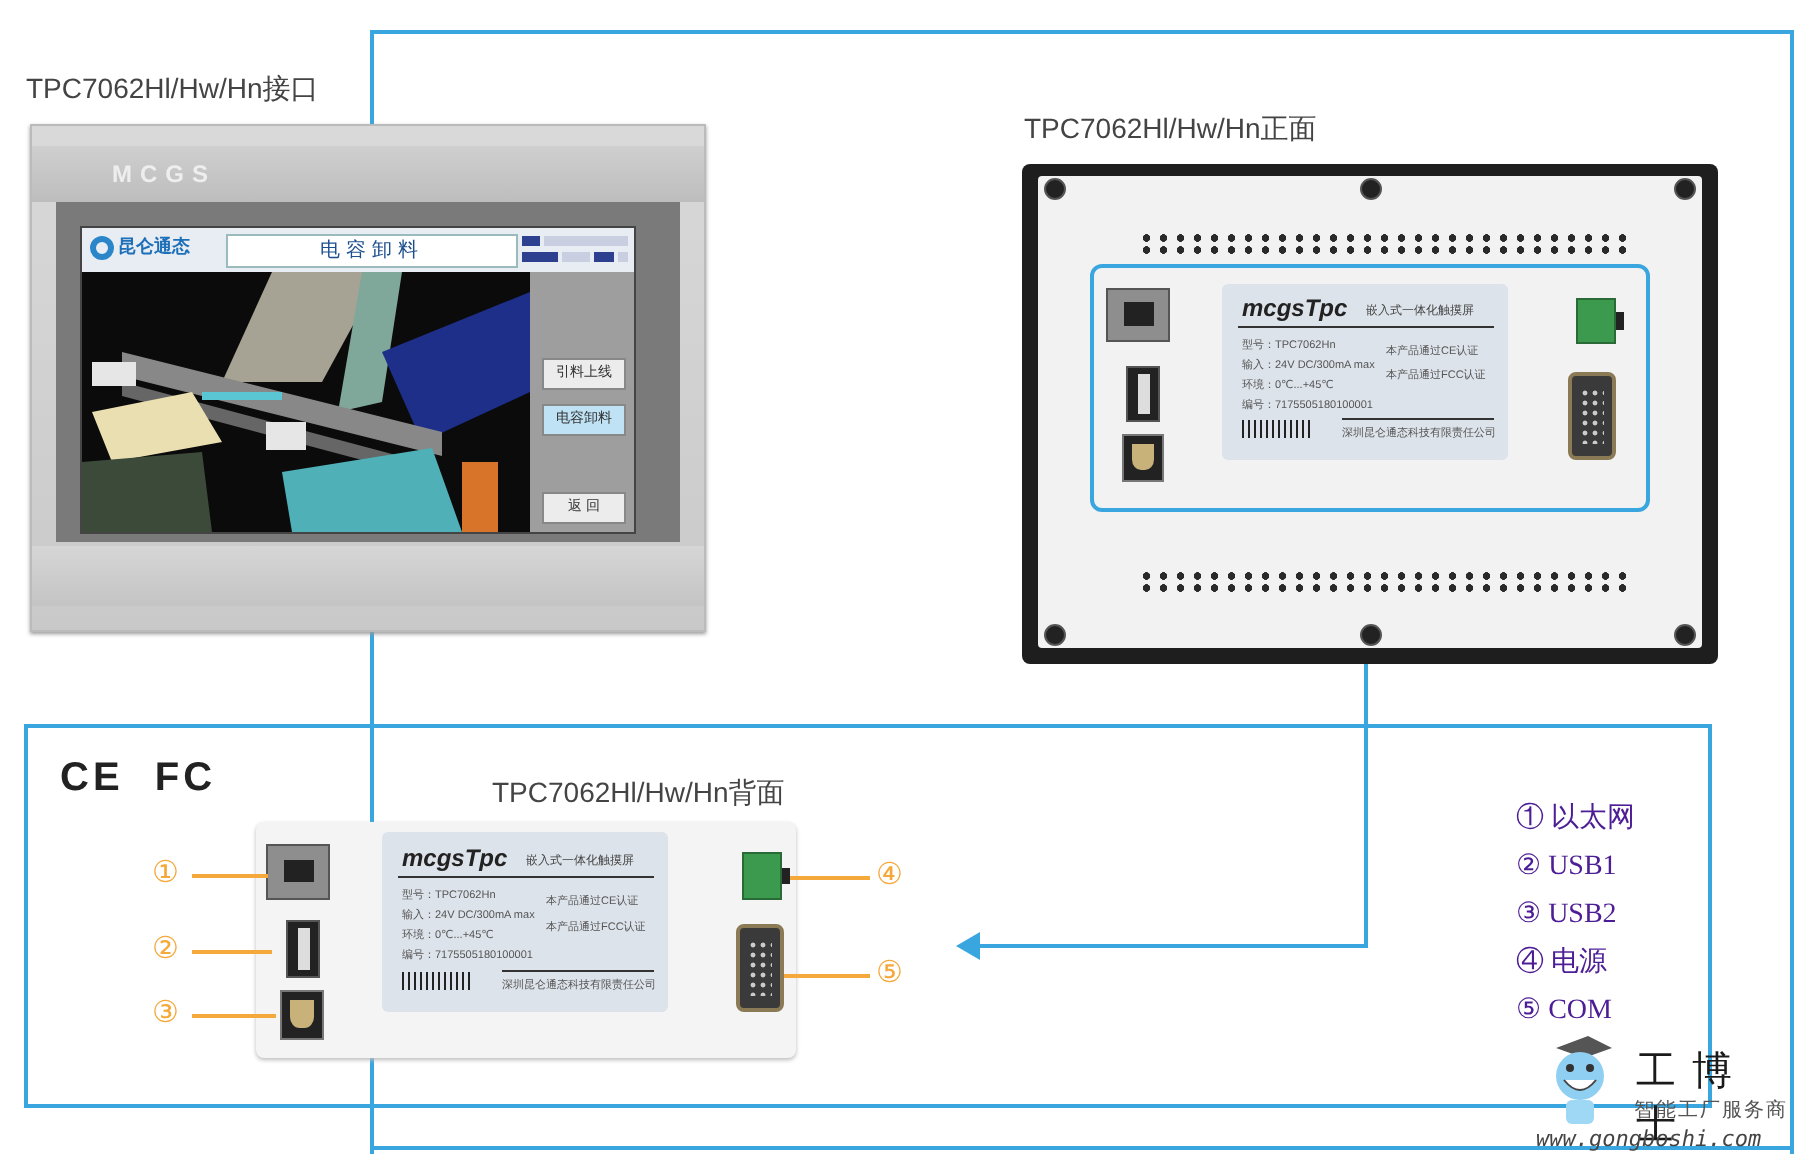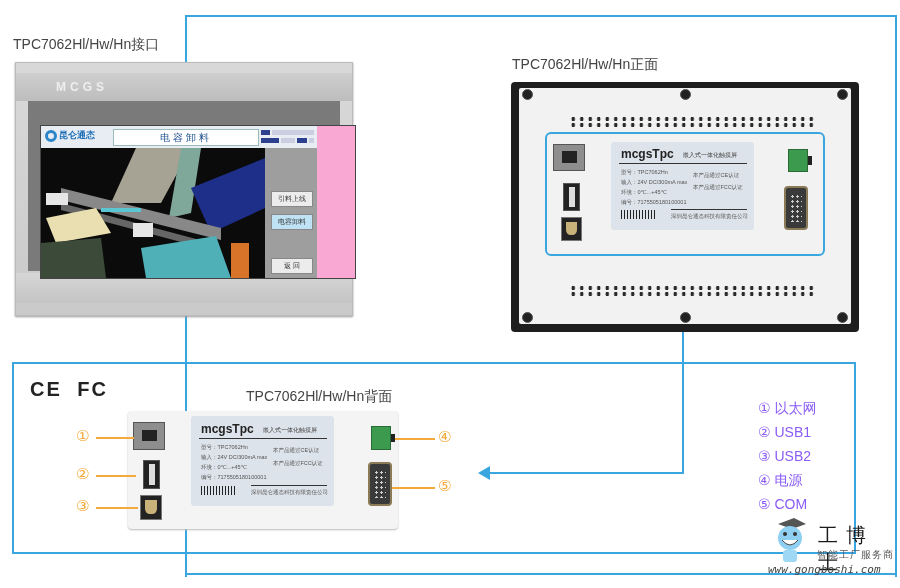--- a/index.html
+++ b/index.html
@@ -13,7 +13,7 @@
   .front .mcgs{left:40px;top:17px;font-size:12px;letter-spacing:4px;color:#eee;font-weight:bold;}
   .front .bezel{left:12px;top:38px;width:312px;height:170px;background:#7a7a7a;}
   .front .botband{left:0;top:210px;width:336px;height:30px;background:linear-gradient(#d6d6d6,#c4c4c4);}
-  .screen{left:40px;top:125px;width:276px;height:152px;background:#f9a8d4;border:1px solid #444;padding-left:38px;}
+  .screen{left:40px;top:113px;width:276px;height:152px;background:#0369a1;border:1px solid #444;}
   .scr-head{left:0;top:0;width:276px;height:22px;background:#e8edf3;}
   .logo{left:4px;top:3px;width:62px;height:16px;font-size:9px;color:#1d6fb8;font-weight:bold;}
   .logo-circle{display:inline-block;width:12px;height:12px;border-radius:50%;border:3px solid #2b86c9;box-sizing:border-box;vertical-align:middle;margin-right:2px;}

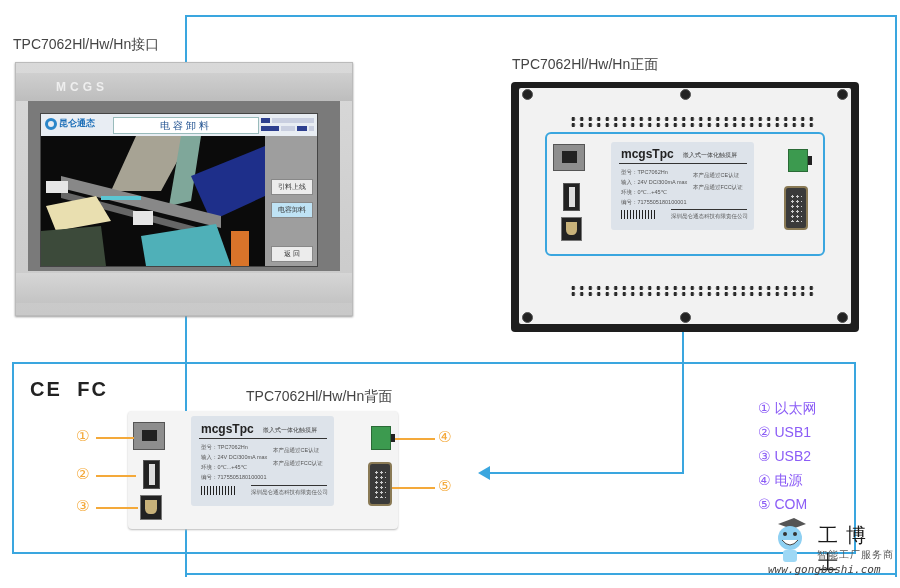--- a/index.html
+++ b/index.html
@@ -30,7 +30,7 @@
   .screw{position:absolute;width:9px;height:9px;border-radius:50%;background:#222;border:1px solid #555;}
   .vents{position:absolute;height:12px;background-image:radial-gradient(circle,#2a2a2a 1.8px,transparent 2px);background-size:8.5px 6px;}
   .label{background:#dde3ea;border-radius:3px;}
-  .lbl-brand{font-size:12px;font-weight:bold;color:#222;}
+  .lbl-brand{font-size:12px;font-weight:bold;color:#222;font-style:italic;}
   .lbl-sub{font-size:6px;color:#444;}
   .lbl-line{font-size:5.5px;color:#555;white-space:nowrap;}
   .port-rj{background:#8e8e8e;border:1px solid #555;}

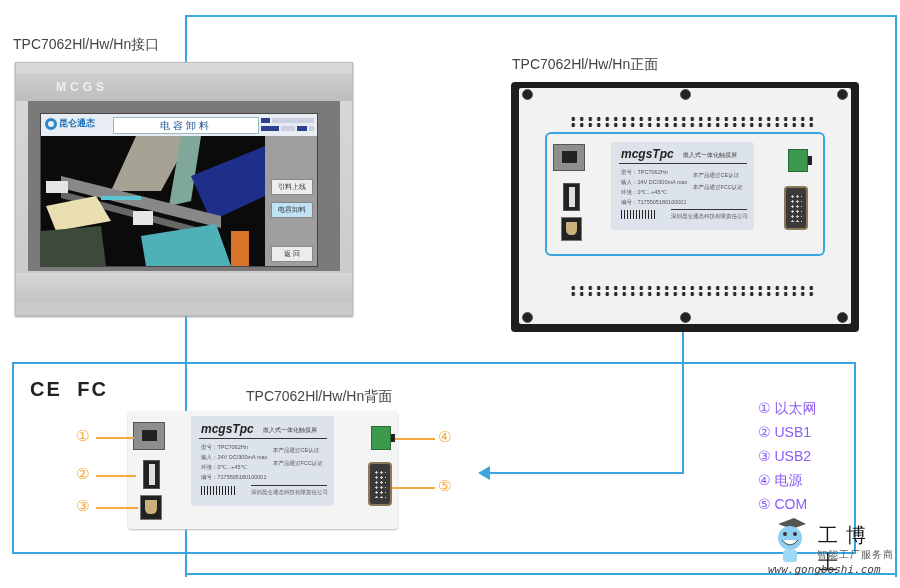--- a/index.html
+++ b/index.html
@@ -45,7 +45,7 @@
   .port-db9::after{content:"";position:absolute;left:20%;top:15%;width:60%;height:70%;background:radial-gradient(circle,#ccc 1px,transparent 1.4px);background-size:5px 5px;}
   .callout{font-size:15px;color:#f4a93a;}
   .cline{position:absolute;height:2px;background:#f4a93a;}
-  .legend-item{font-size:14px;color:#8b5cf6;white-space:nowrap;}
+  .legend-item{font-size:14px;color:#4c1d95;white-space:nowrap;font-family:Liberation Serif, serif;}
   .cert{font-size:20px;color:#222;font-weight:bold;letter-spacing:2px;}
   .wm-name{font-size:20px;color:#1a1a1a;font-family:"DejaVu Serif",serif;letter-spacing:8px;}
   .wm-sub{font-size:10px;color:#555;letter-spacing:1px;}

